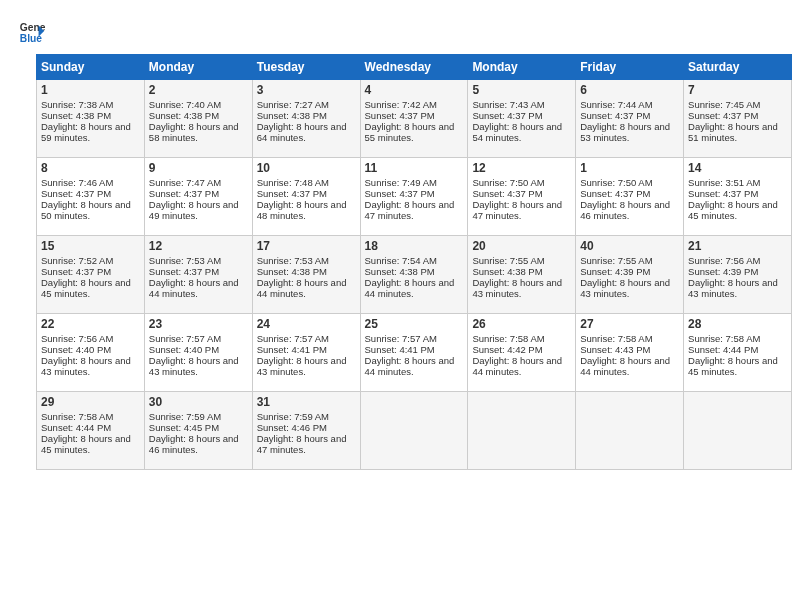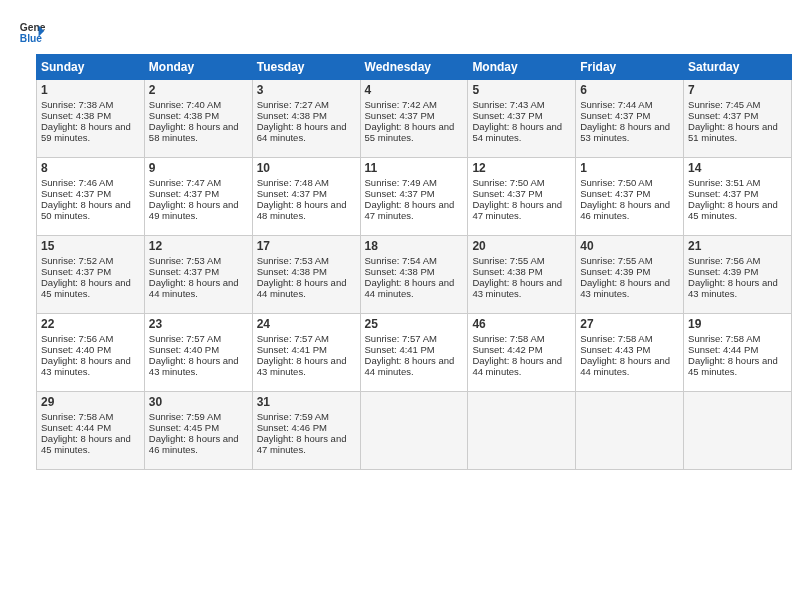--- a/index.html
+++ b/index.html
@@ -144,7 +144,7 @@
           <td><span class="day-num">23</span><span>Sunrise: 7:57 AM</span><br><span>Sunset: 4:40 PM</span><br><span>Daylight: 8 hours and 43 minutes.</span></td>
           <td><span class="day-num">24</span><span>Sunrise: 7:57 AM</span><br><span>Sunset: 4:41 PM</span><br><span>Daylight: 8 hours and 43 minutes.</span></td>
           <td><span class="day-num">25</span><span>Sunrise: 7:57 AM</span><br><span>Sunset: 4:41 PM</span><br><span>Daylight: 8 hours and 44 minutes.</span></td>
-          <td><span class="day-num">46</span><span>Sunrise: 7:58 AM</span><br><span>Sunset: 4:42 PM</span><br><span>Daylight: 8 hours and 44 minutes.</span></td>
+          <td><span class="day-num">26</span><span>Sunrise: 7:58 AM</span><br><span>Sunset: 4:42 PM</span><br><span>Daylight: 8 hours and 44 minutes.</span></td>
           <td><span class="day-num">27</span><span>Sunrise: 7:58 AM</span><br><span>Sunset: 4:43 PM</span><br><span>Daylight: 8 hours and 44 minutes.</span></td>
           <td><span class="day-num">19</span><span>Sunrise: 7:58 AM</span><br><span>Sunset: 4:44 PM</span><br><span>Daylight: 8 hours and 45 minutes.</span></td>
         </tr>

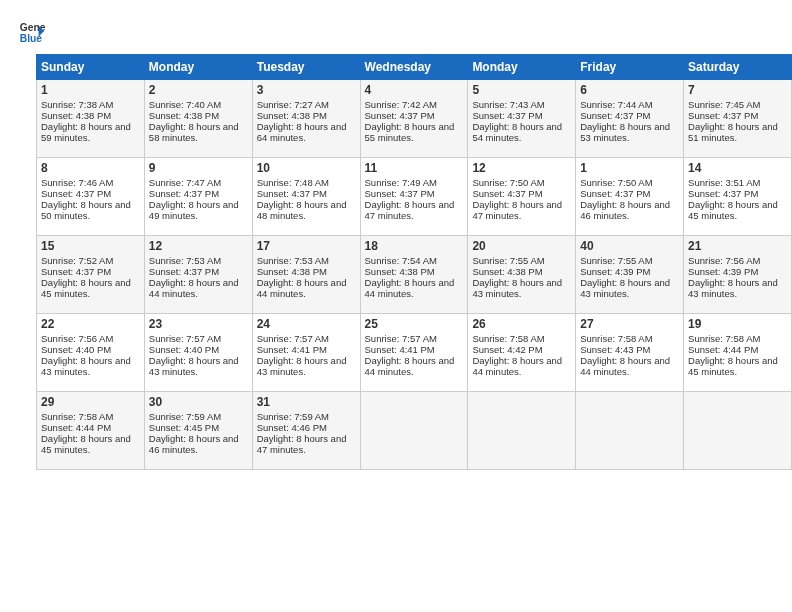--- a/index.html
+++ b/index.html
@@ -146,7 +146,7 @@
           <td><span class="day-num">25</span><span>Sunrise: 7:57 AM</span><br><span>Sunset: 4:41 PM</span><br><span>Daylight: 8 hours and 44 minutes.</span></td>
           <td><span class="day-num">26</span><span>Sunrise: 7:58 AM</span><br><span>Sunset: 4:42 PM</span><br><span>Daylight: 8 hours and 44 minutes.</span></td>
           <td><span class="day-num">27</span><span>Sunrise: 7:58 AM</span><br><span>Sunset: 4:43 PM</span><br><span>Daylight: 8 hours and 44 minutes.</span></td>
-          <td><span class="day-num">19</span><span>Sunrise: 7:58 AM</span><br><span>Sunset: 4:44 PM</span><br><span>Daylight: 8 hours and 45 minutes.</span></td>
+          <td><span class="day-num">28</span><span>Sunrise: 7:58 AM</span><br><span>Sunset: 4:44 PM</span><br><span>Daylight: 8 hours and 45 minutes.</span></td>
         </tr>
         <tr>
           <td><span class="day-num">29</span><span>Sunrise: 7:58 AM</span><br><span>Sunset: 4:44 PM</span><br><span>Daylight: 8 hours and 45 minutes.</span></td>

